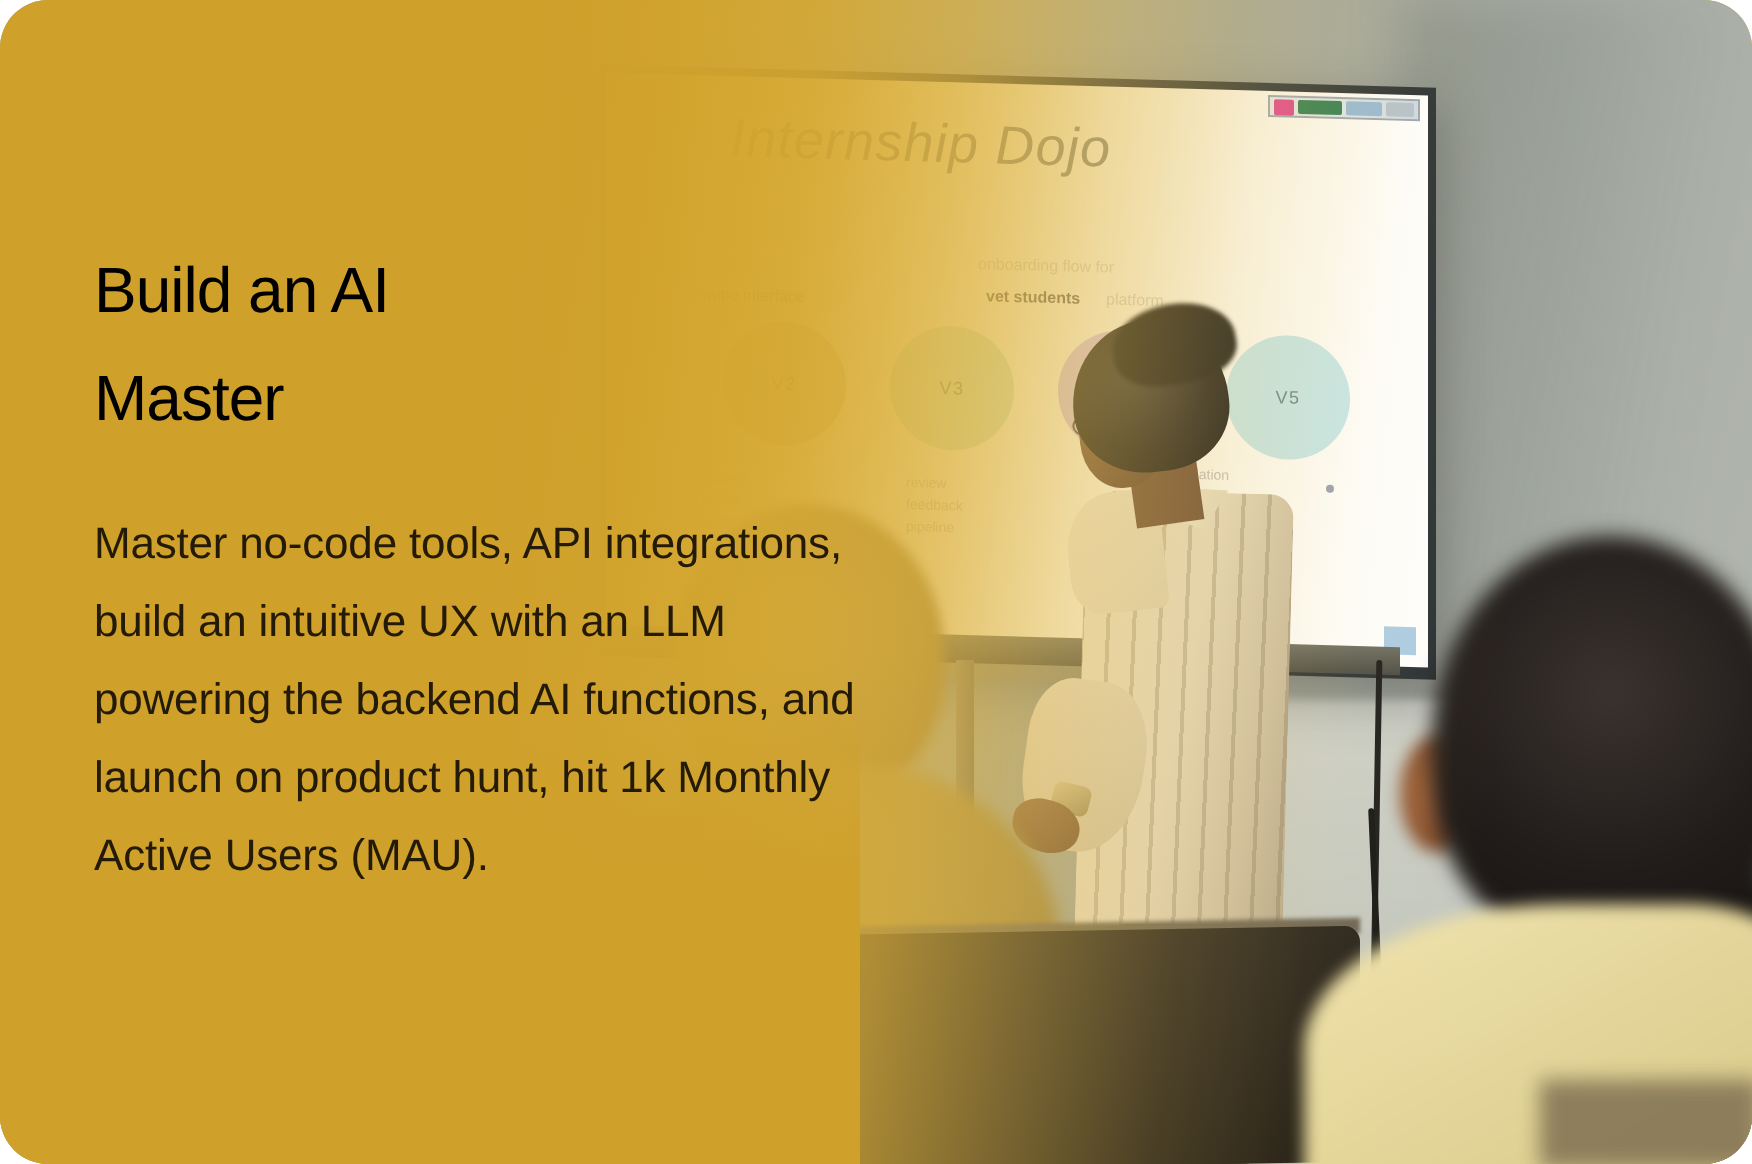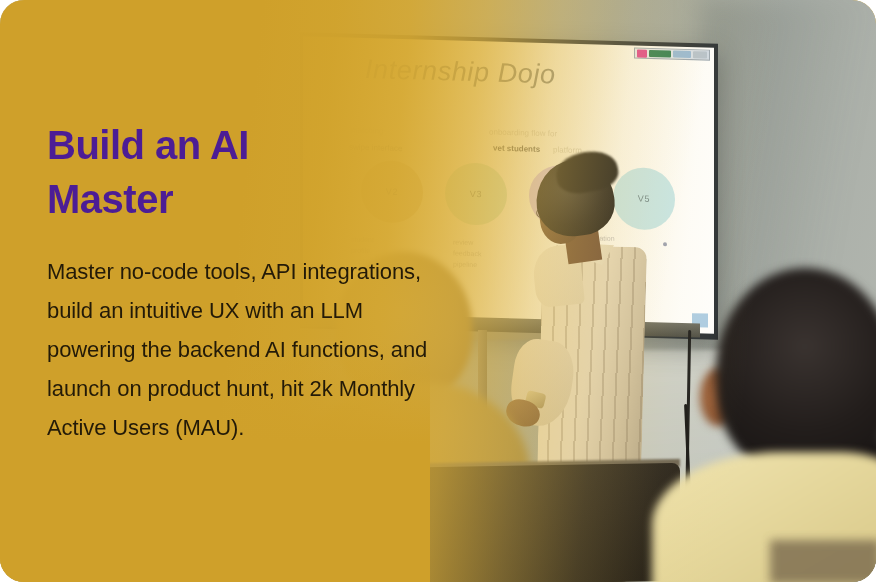--- a/index.html
+++ b/index.html
@@ -292,8 +292,8 @@
   
   .copy{ position:absolute; left:47px; top:118px; width:390px; }
   .headline{
-    font-size:40px; font-weight:700; line-height:54px;
-    letter-spacing:-.5px; color:#4c1d95;
+    font-size:32px; font-weight:400; line-height:54px;
+    letter-spacing:-.5px; color:#000000;
   }
   .body-copy{
     margin-top:26px;

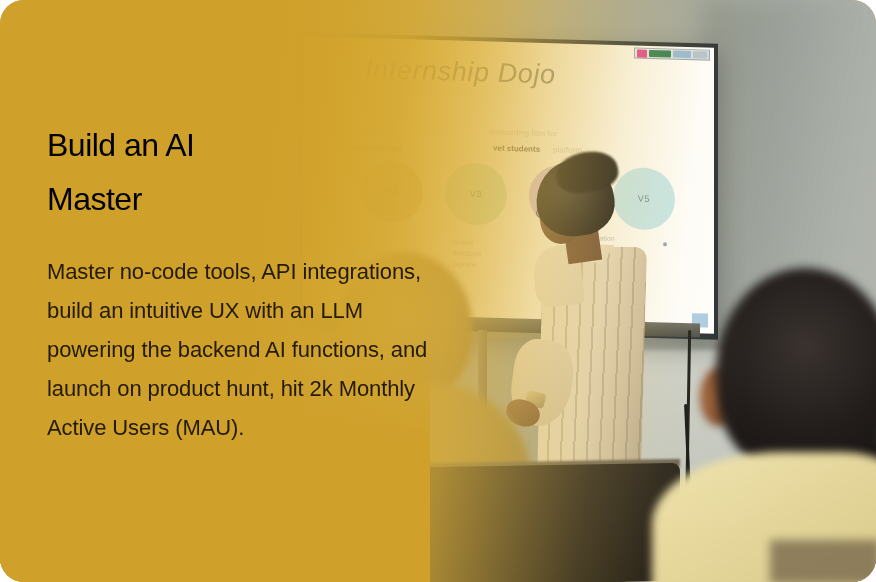--- a/index.html
+++ b/index.html
@@ -386,7 +386,7 @@
       <div>Build an AI</div>
       <div>Master</div>
     </div>
-    <div class="body-copy">Master no-code tools, API integrations, build an intuitive UX with an LLM powering the backend AI functions, and launch on product hunt, hit 2k Monthly Active Users (MAU).</div>
+    <div class="body-copy">Master no-code tools, API integrations, build an intuitive UX with an LLM powering the backend AI functions, and launch on product hunt, hit 1k Monthly Active Users (MAU).</div>
   </div>
 
 </div>

